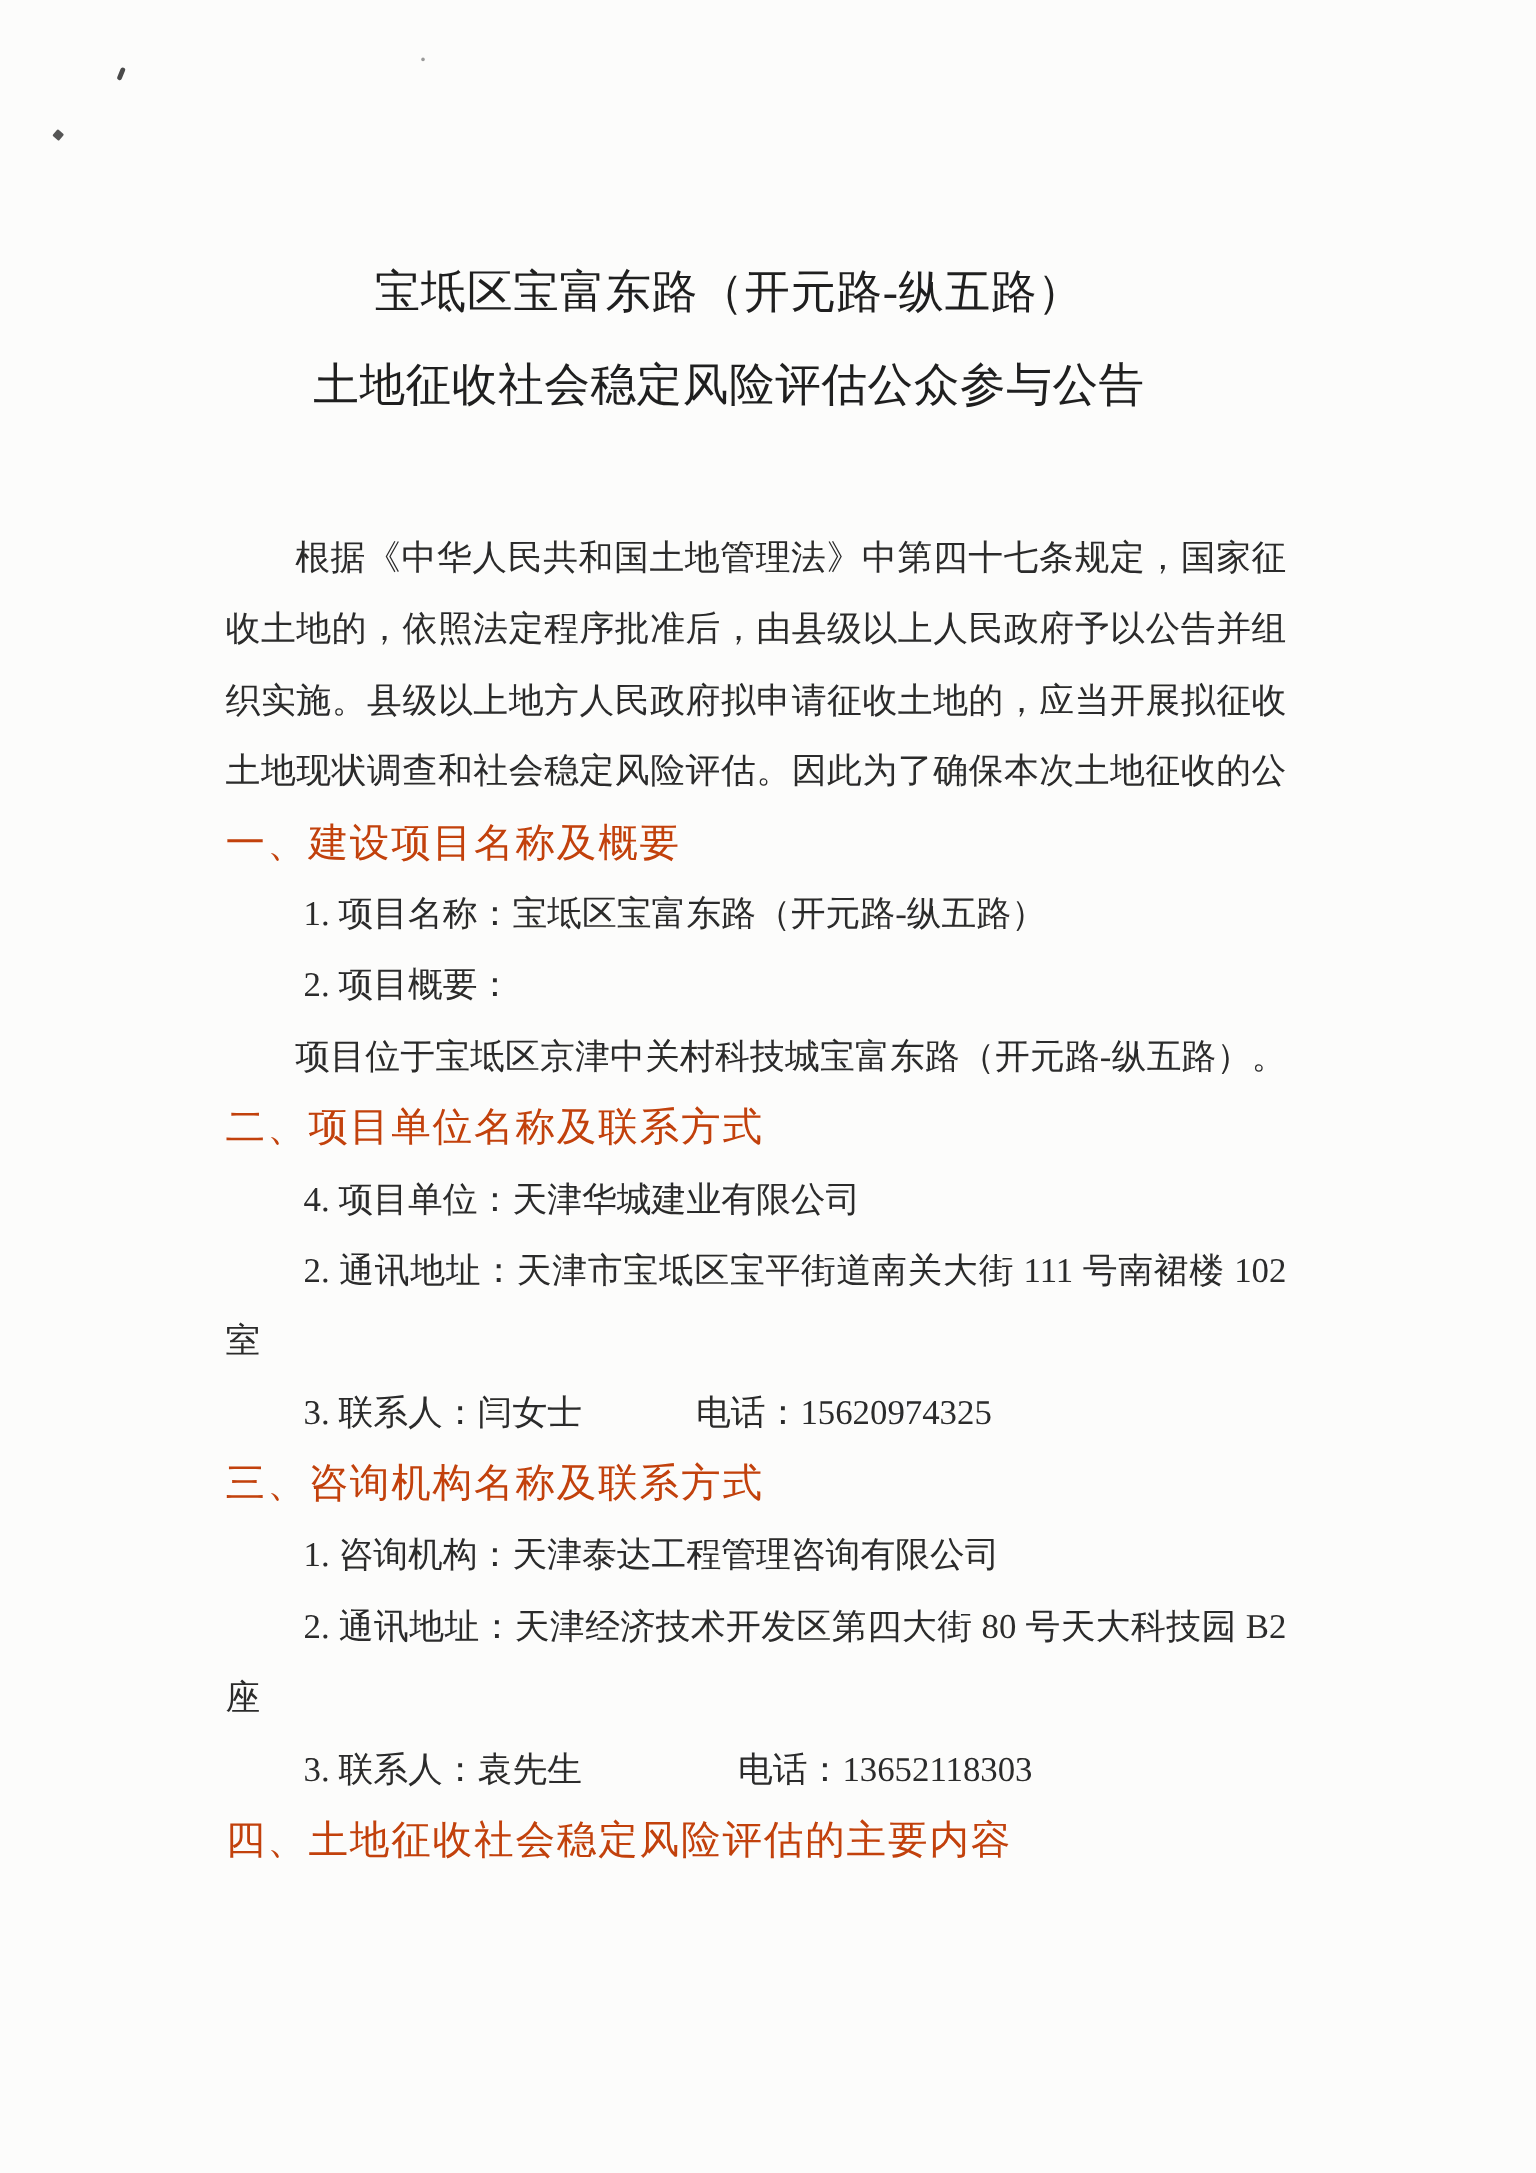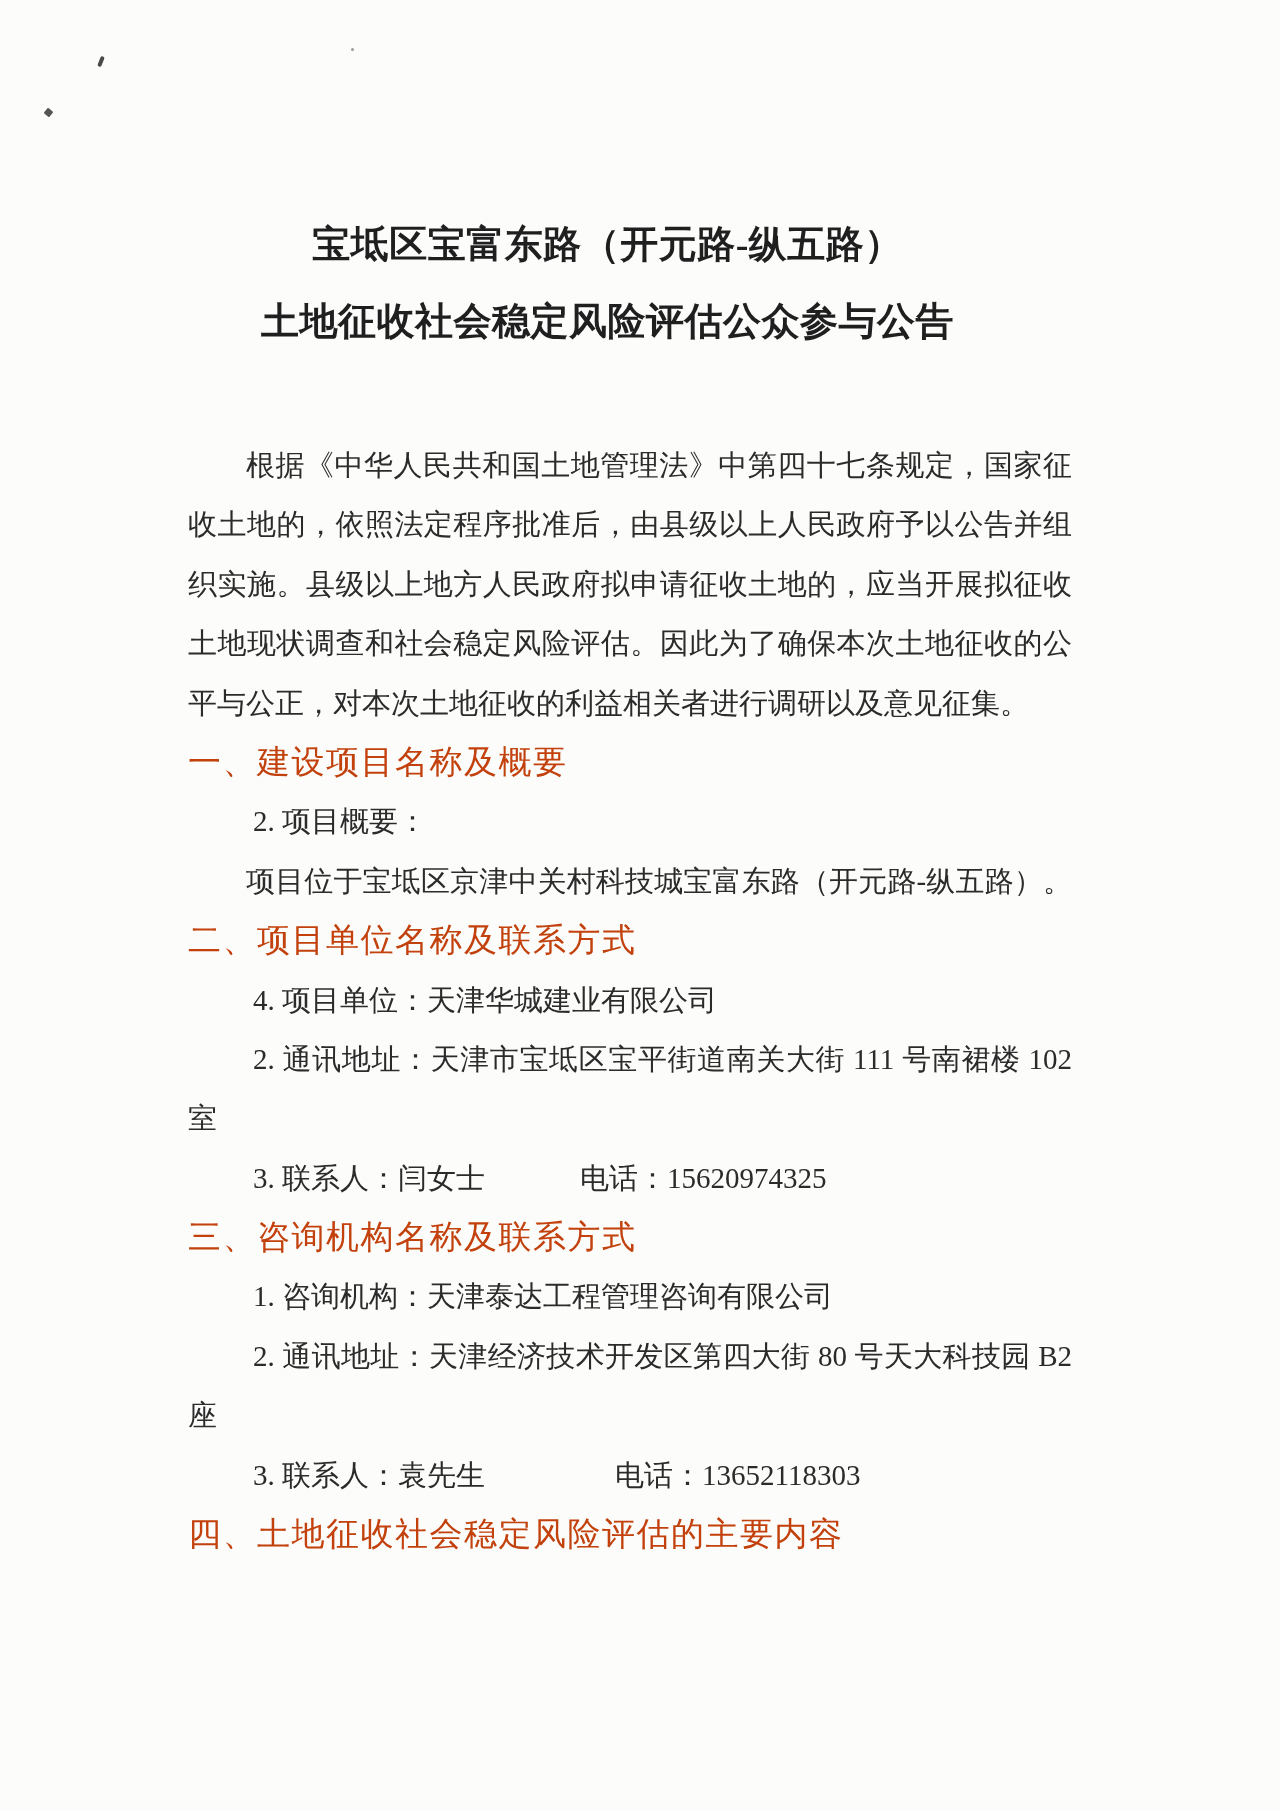--- a/index.html
+++ b/index.html
@@ -23,7 +23,7 @@
     position:absolute; left:0; width:1215px;
     height:52px; line-height:52px;
     text-align:center;
-    font-size:38px; font-weight:700;
+    font-size:38px; font-weight:400;
     color:#1f1f1f;
     letter-spacing:0.5px;
     white-space:nowrap;

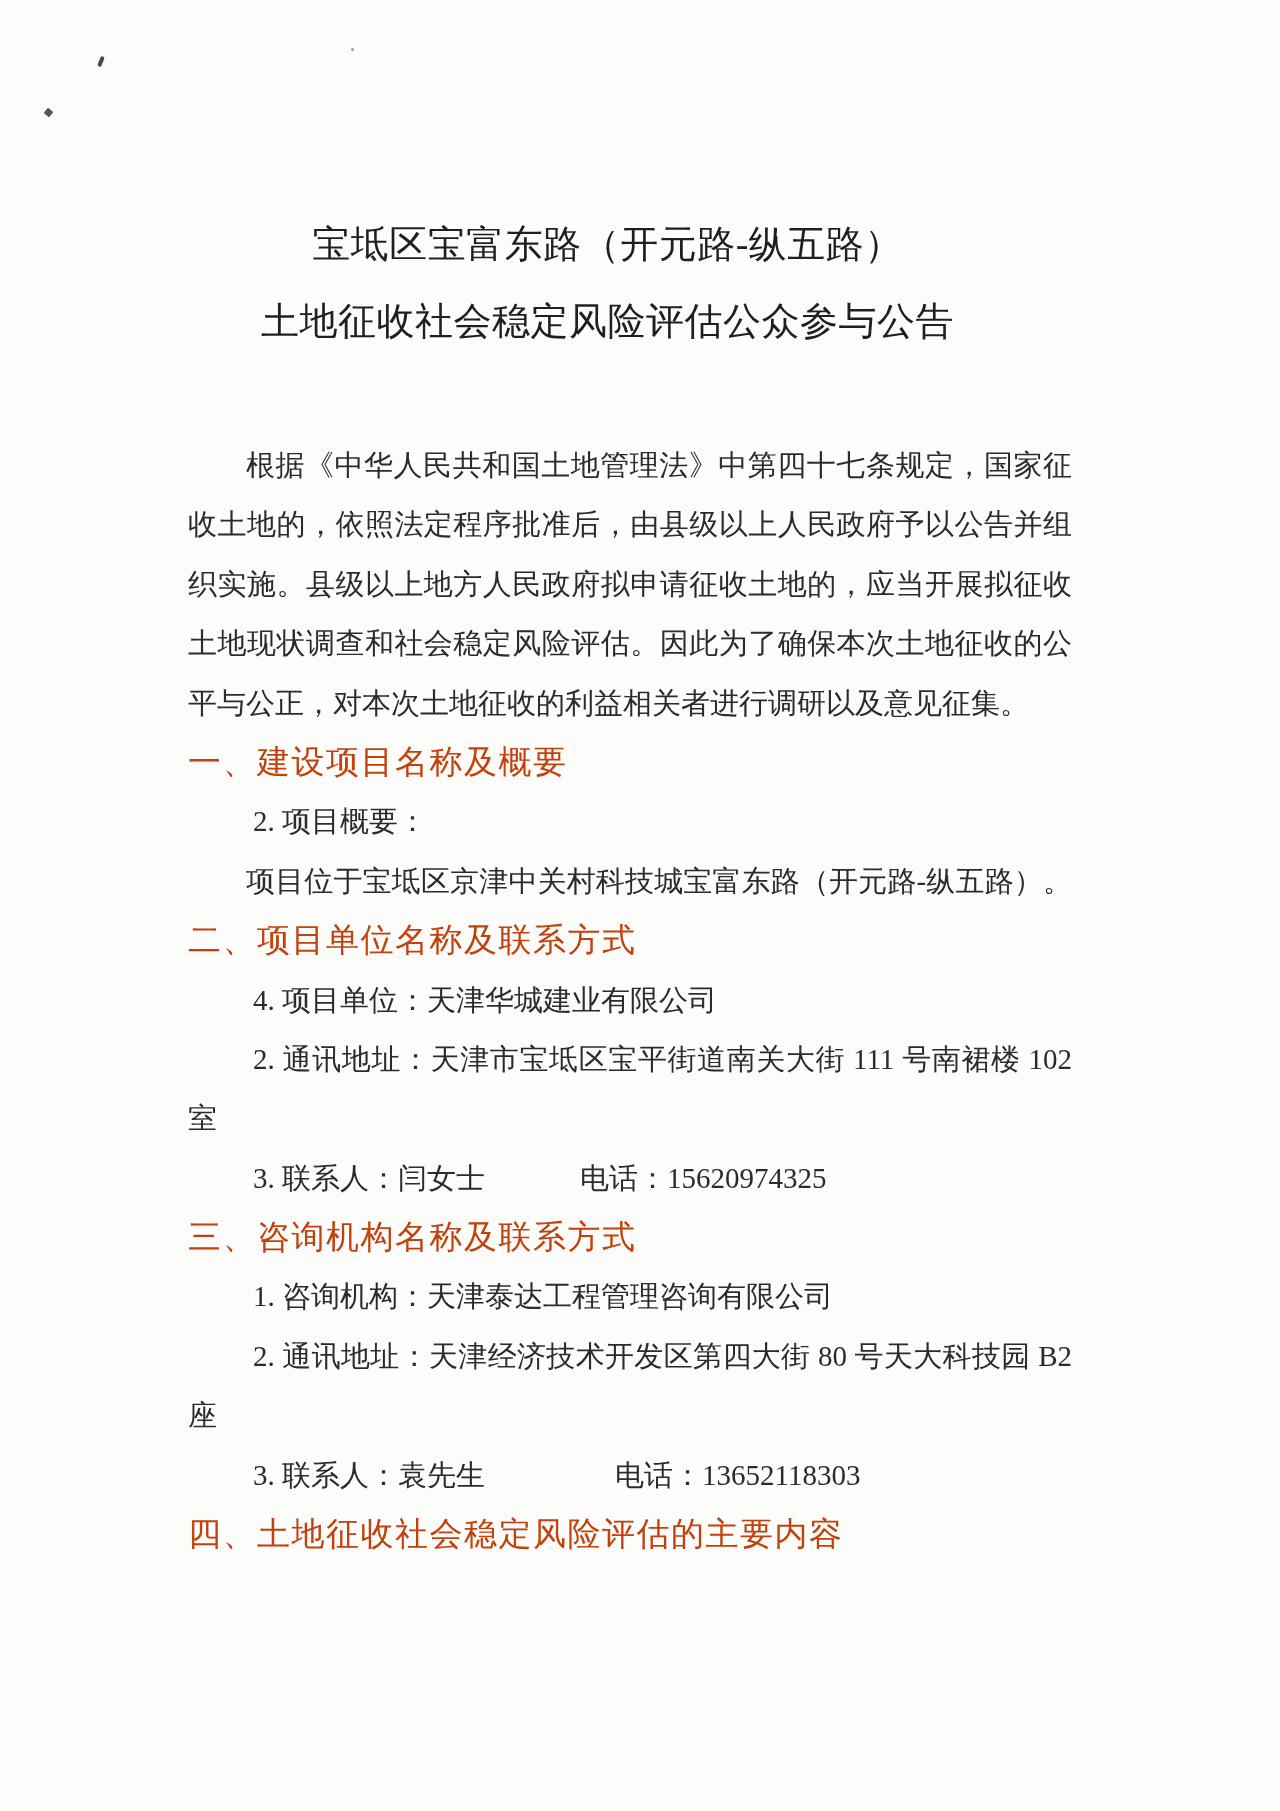--- a/index.html
+++ b/index.html
@@ -74,7 +74,6 @@
     <div class="ln just">收土地的，依照法定程序批准后，由县级以上人民政府予以公告并组</div>
     <div class="ln just">织实施。县级以上地方人民政府拟申请征收土地的，应当开展拟征收</div>
     <div class="ln just">土地现状调查和社会稳定风险评估。因此为了确保本次土地征收的公</div>
-    <div class="ln">平与公正，对本次土地征收的利益相关者进行调研以及意见征集。</div>
 
     <div class="ln head">一、建设项目名称及概要</div>
     <div class="ln item">2. 项目概要：</div>

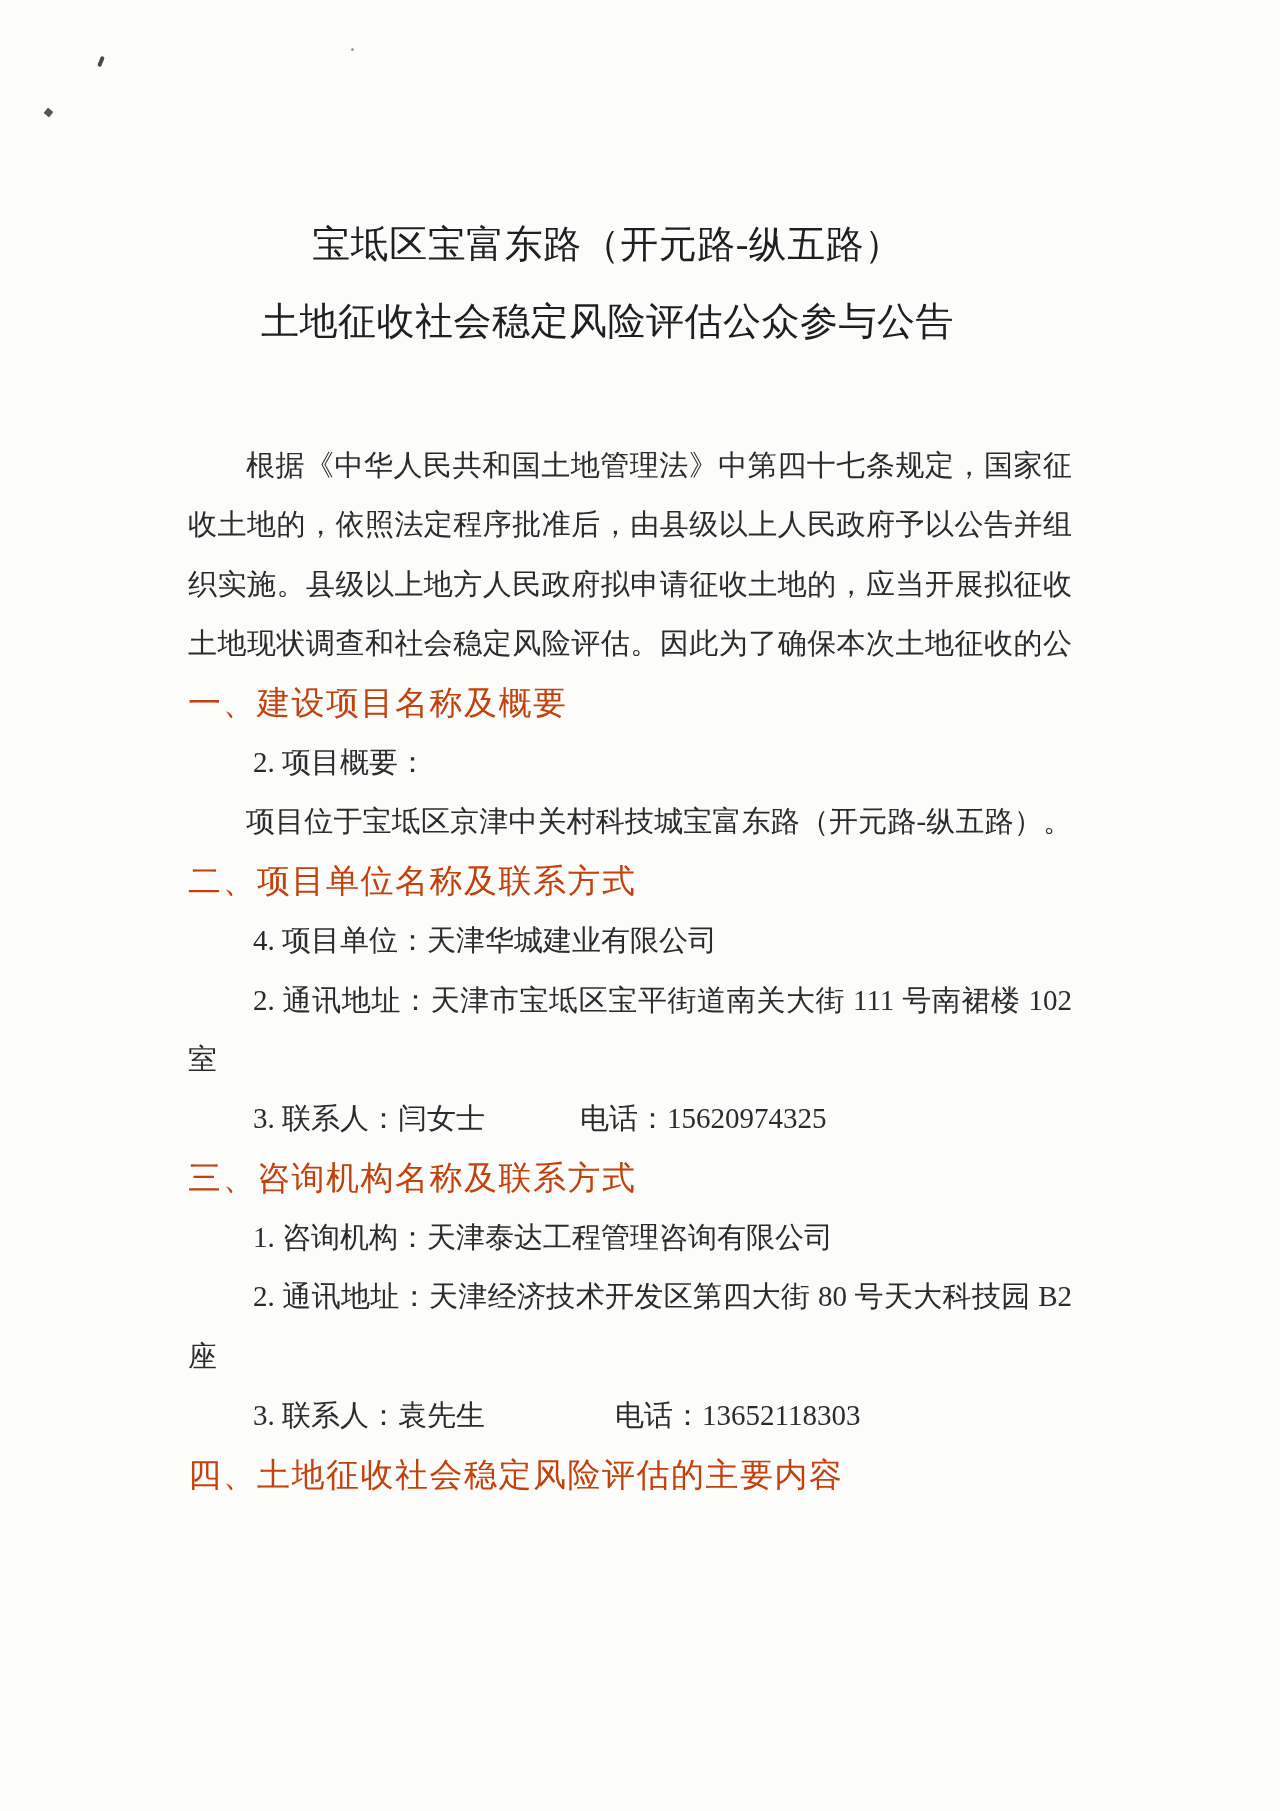--- a/index.html
+++ b/index.html
@@ -76,6 +76,7 @@
     <div class="ln just">土地现状调查和社会稳定风险评估。因此为了确保本次土地征收的公</div>
 
     <div class="ln head">一、建设项目名称及概要</div>
+    <div class="ln item">1. 项目名称：宝坻区宝富东路（开元路-纵五路）</div>
     <div class="ln item">2. 项目概要：</div>
     <div class="ln just ind">项目位于宝坻区京津中关村科技城宝富东路（开元路-纵五路）。</div>
 

